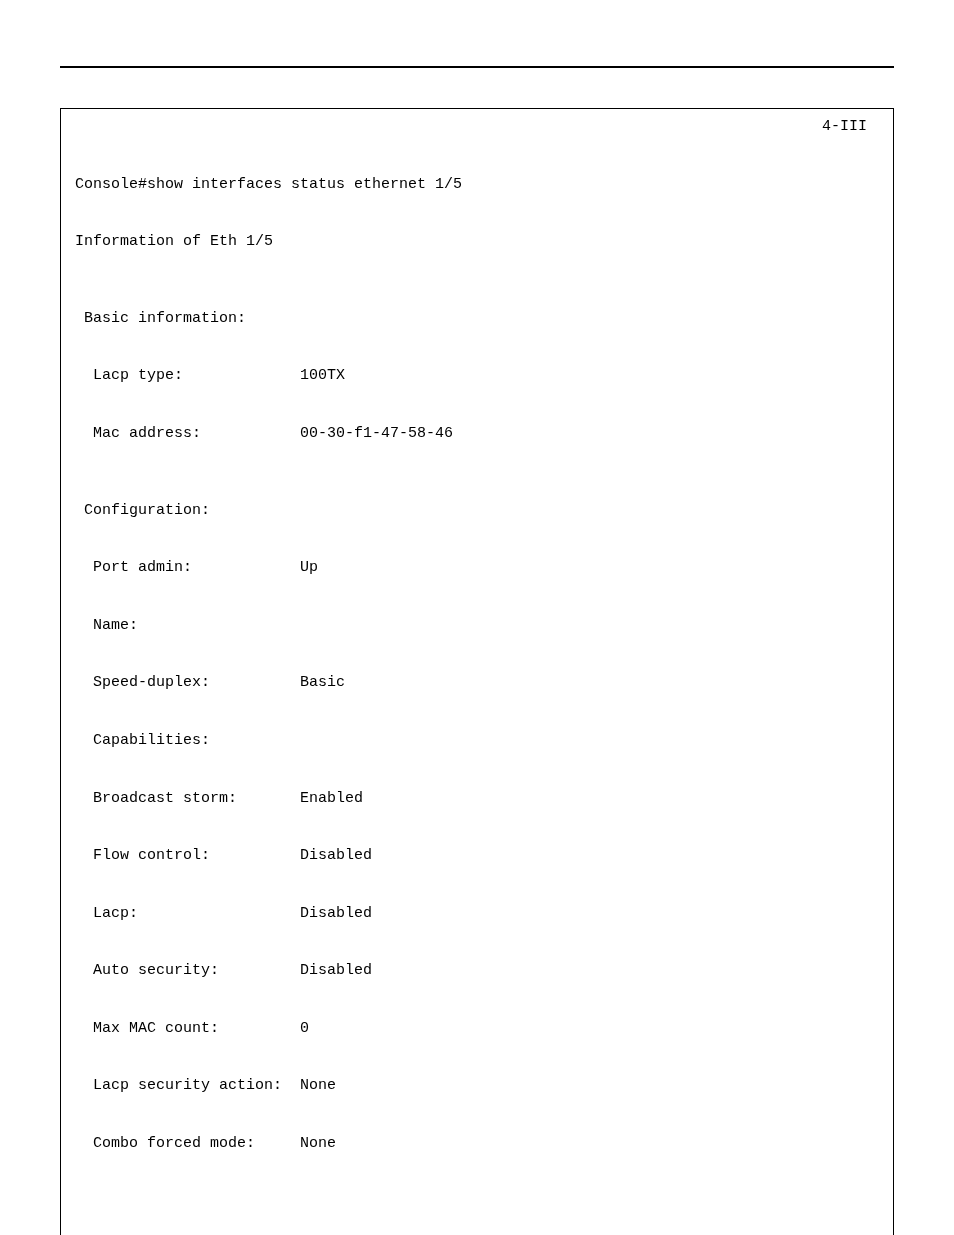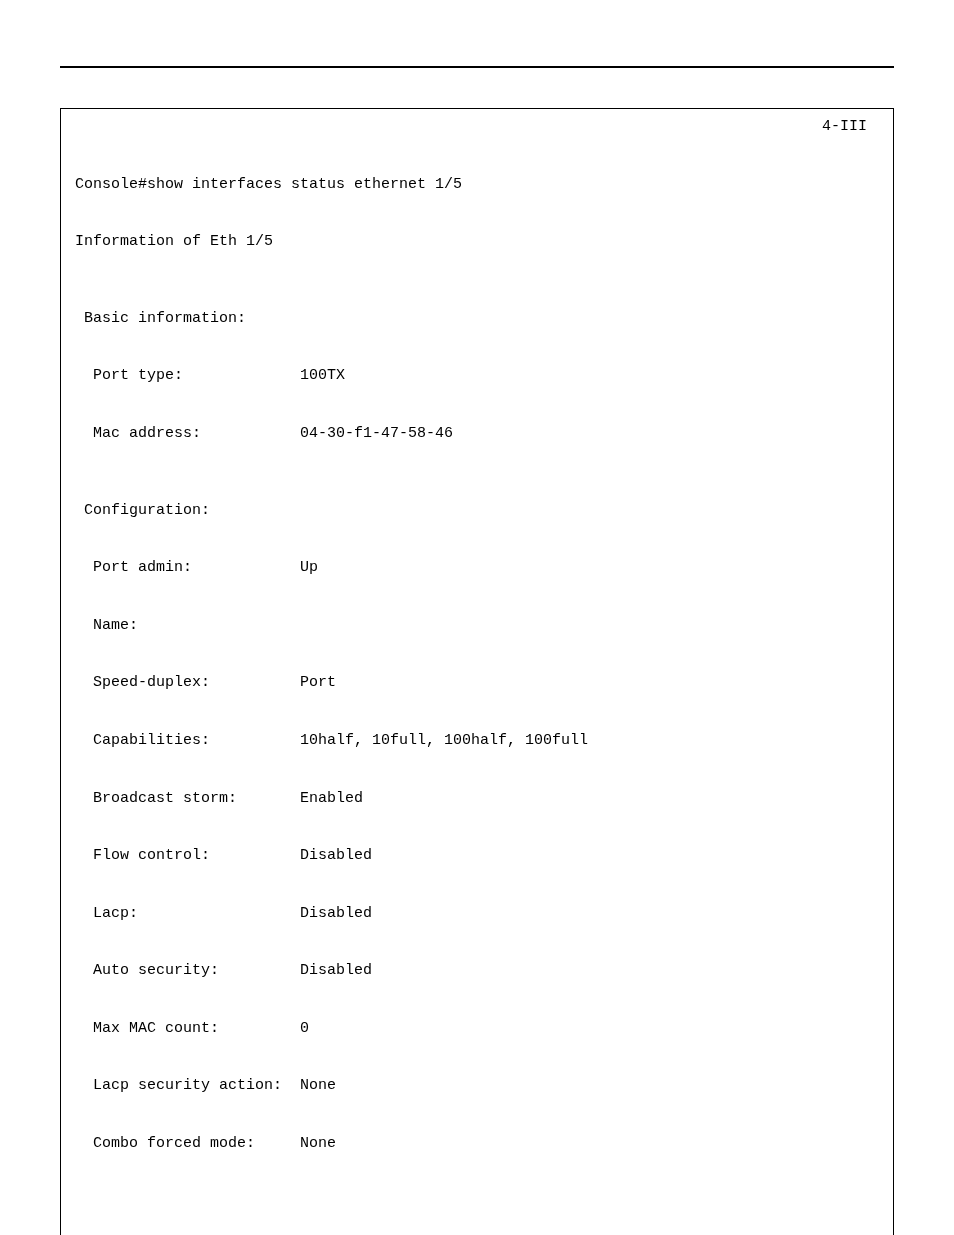--- a/index.html
+++ b/index.html
@@ -58,7 +58,7 @@
     <div class="line"><span class="left">Information of Eth 1/5</span></div>
 
     <div class="line"><span class="left"> Basic information:</span></div>
-    <div class="line"><span class="left">  Port type:             </span><span class="right">100TX</span></div>
+    <div class="line"><span class="left">  Lacp type:             </span><span class="right">100TX</span></div>
     <div class="line"><span class="left">  Mac address:           </span><span class="right">04-30-f1-47-58-46</span></div>
 
     <div class="line"><span class="left"> Configuration:</span></div>

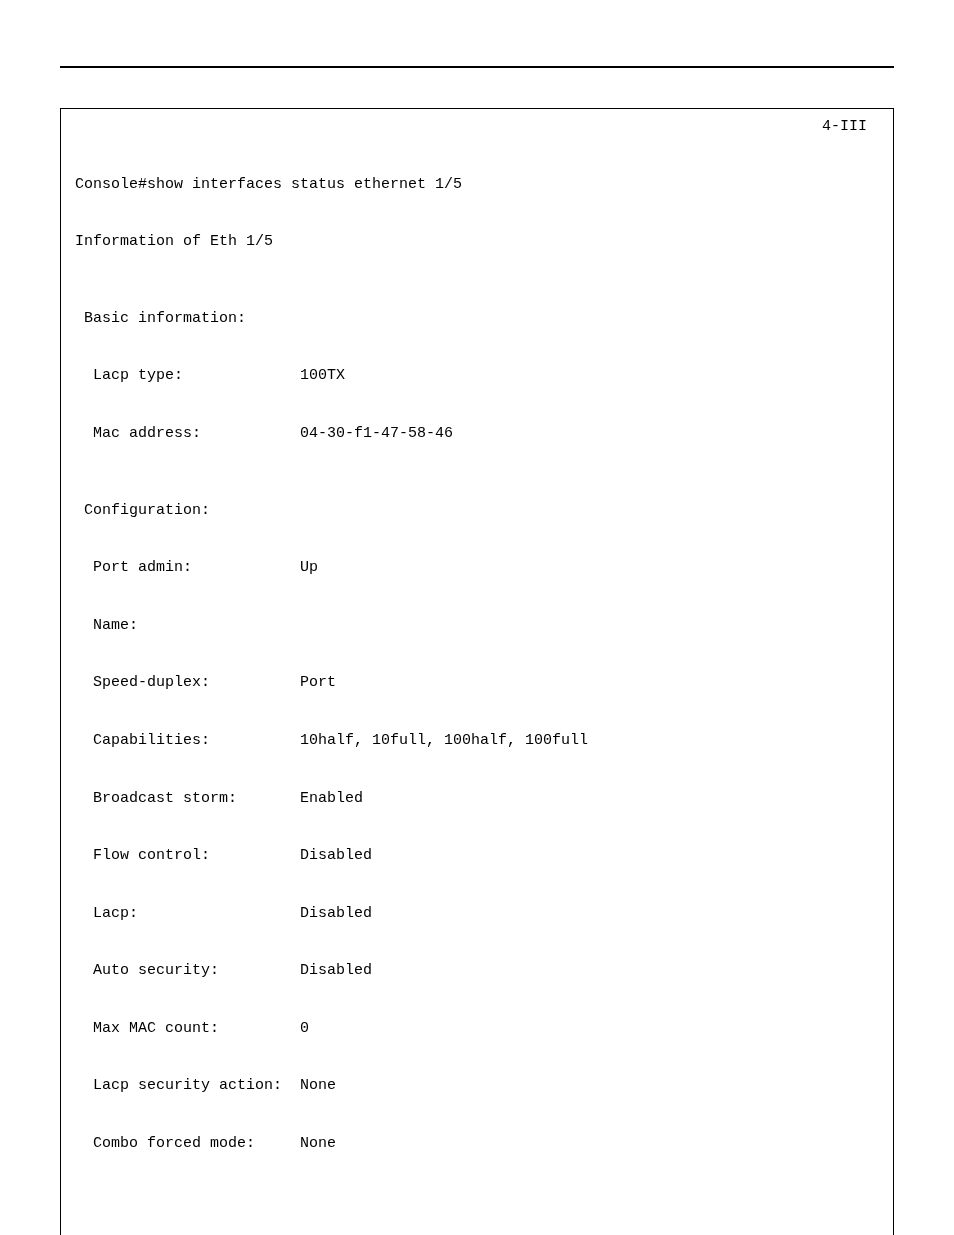--- a/index.html
+++ b/index.html
@@ -59,7 +59,7 @@
 
     <div class="line"><span class="left"> Basic information:</span></div>
     <div class="line"><span class="left">  Lacp type:             </span><span class="right">100TX</span></div>
-    <div class="line"><span class="left">  Mac address:           </span><span class="right">04-30-f1-47-58-46</span></div>
+    <div class="line"><span class="left">  Mac address:           </span><span class="right">00-30-f1-47-58-46</span></div>
 
     <div class="line"><span class="left"> Configuration:</span></div>
     <div class="line"><span class="left">  Port admin:            </span><span class="right">Up</span></div>

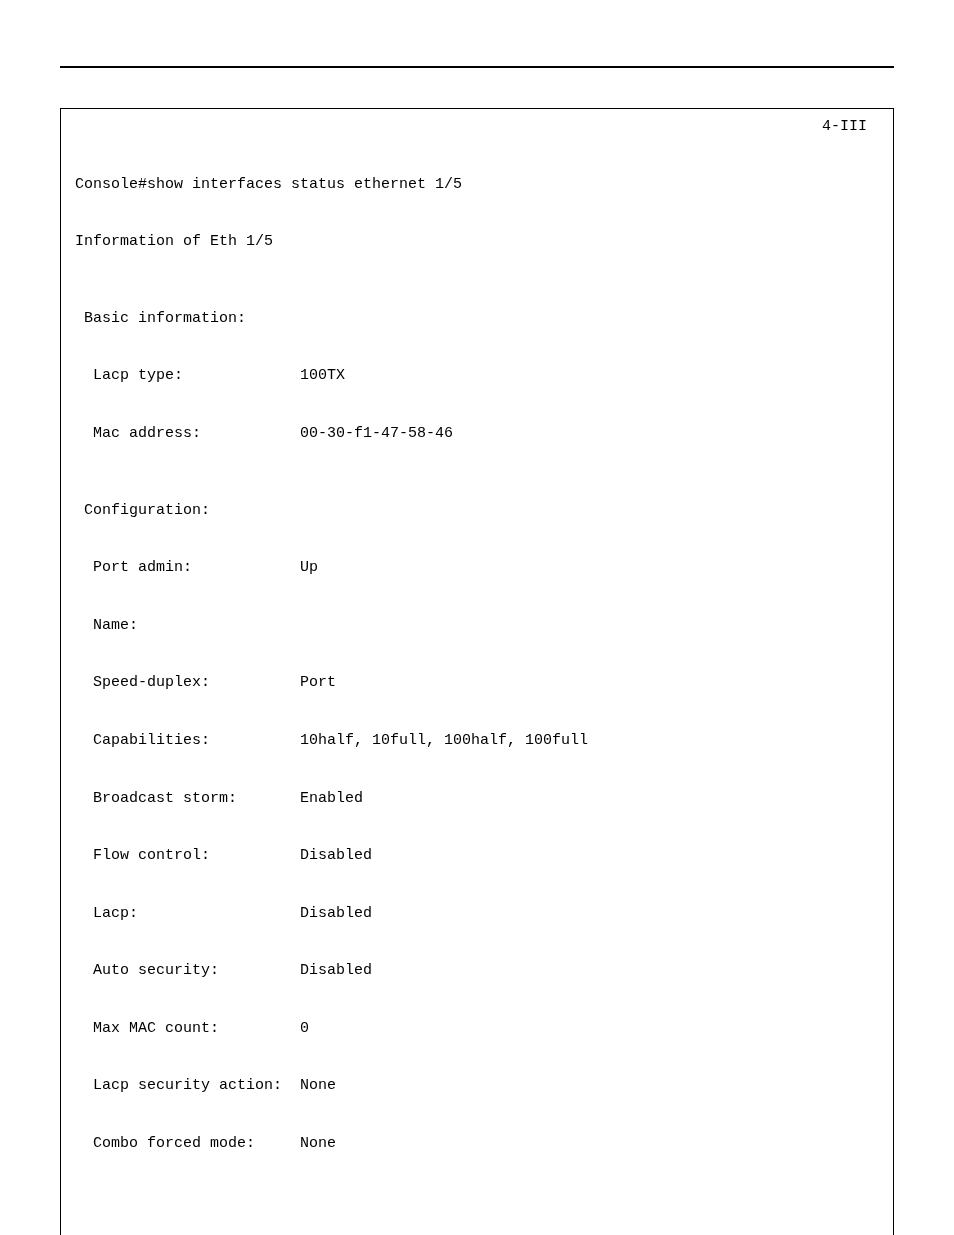--- a/index.html
+++ b/index.html
@@ -64,7 +64,7 @@
     <div class="line"><span class="left"> Configuration:</span></div>
     <div class="line"><span class="left">  Port admin:            </span><span class="right">Up</span></div>
     <div class="line"><span class="left">  Name:</span><span class="right"></span></div>
-    <div class="line"><span class="left">  Speed-duplex:          </span><span class="right">Port</span></div>
+    <div class="line"><span class="left">  Speed-duplex:          </span><span class="right">Basic</span></div>
     <div class="line"><span class="left">  Capabilities:          </span><span class="right">10half, 10full, 100half, 100full</span></div>
     <div class="line"><span class="left">  Broadcast storm:       </span><span class="right">Enabled</span></div>
     <div class="line"><span class="left">  Flow control:          </span><span class="right">Disabled</span></div>

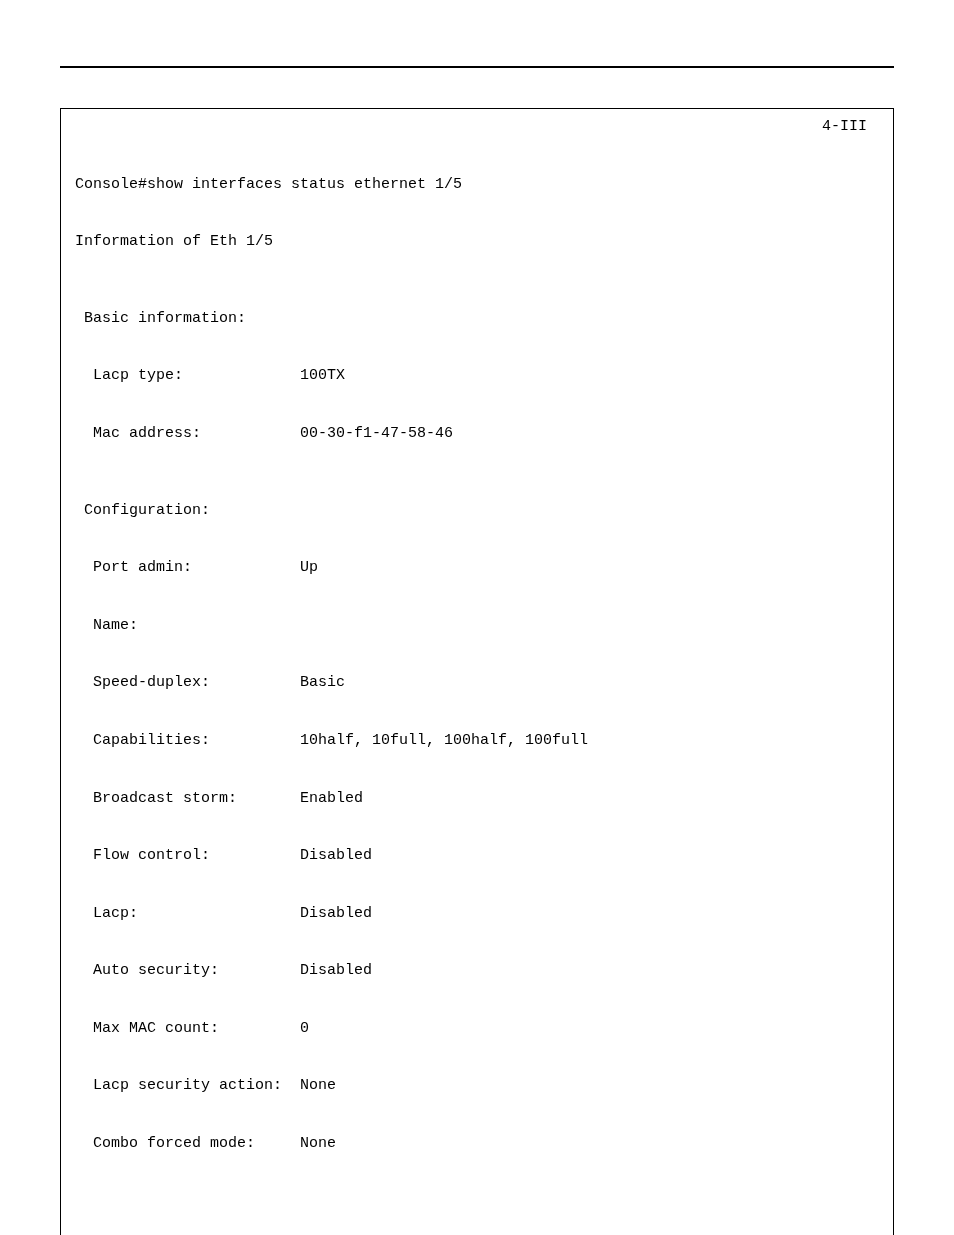--- a/index.html
+++ b/index.html
@@ -65,7 +65,7 @@
     <div class="line"><span class="left">  Port admin:            </span><span class="right">Up</span></div>
     <div class="line"><span class="left">  Name:</span><span class="right"></span></div>
     <div class="line"><span class="left">  Speed-duplex:          </span><span class="right">Basic</span></div>
-    <div class="line"><span class="left">  Capabilities:          </span><span class="right">10half, 10full, 100half, 100full</span></div>
+    <div class="line"><span class="left">  Capabilities:          </span></div>
     <div class="line"><span class="left">  Broadcast storm:       </span><span class="right">Enabled</span></div>
     <div class="line"><span class="left">  Flow control:          </span><span class="right">Disabled</span></div>
     <div class="line"><span class="left">  Lacp:                  </span><span class="right">Disabled</span></div>

